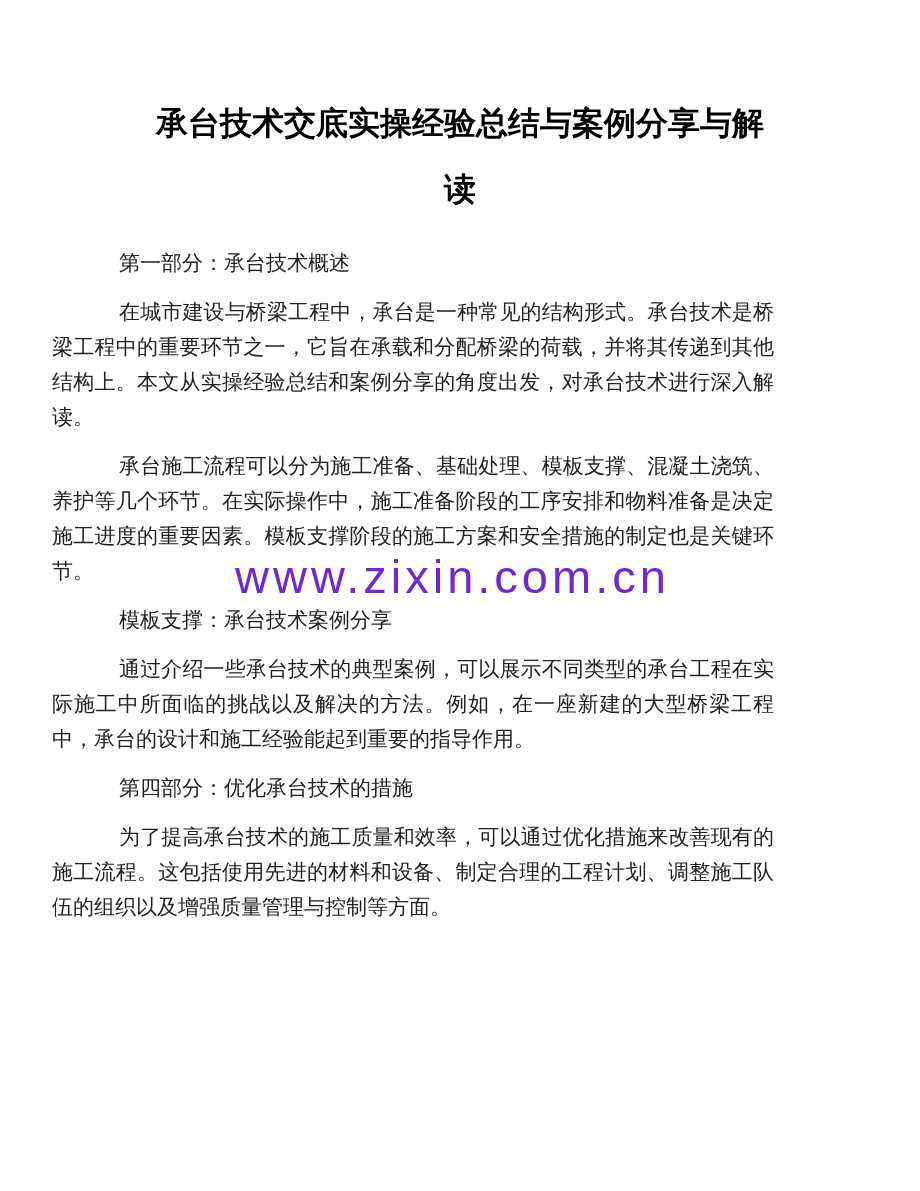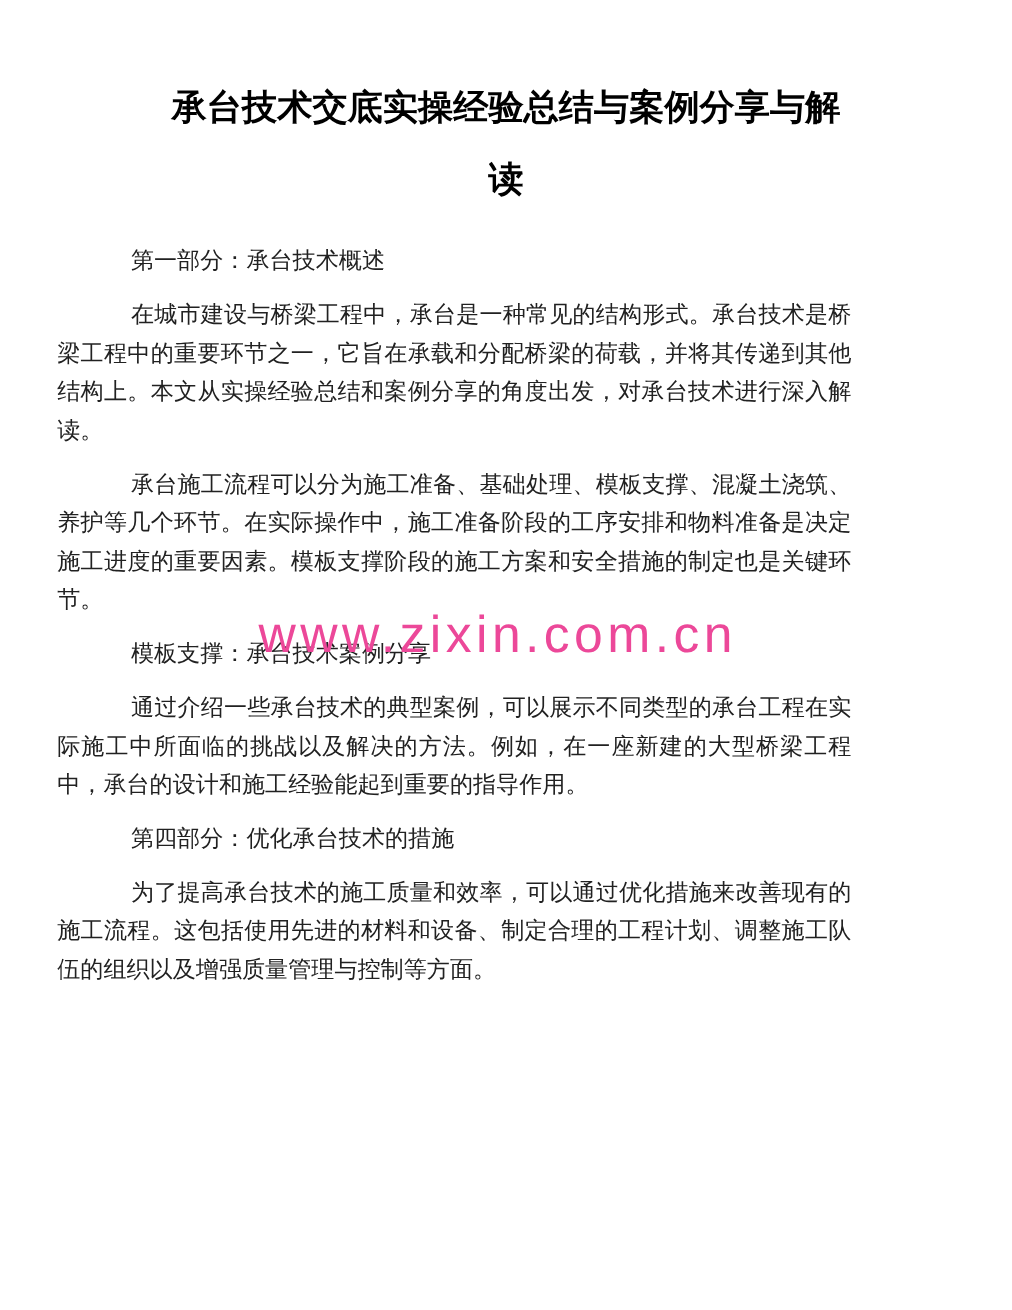--- a/index.html
+++ b/index.html
@@ -18,7 +18,7 @@
   }
   .doc-title {
     margin: 0;
-    padding-top: 64px;
+    padding-top: 90px;
     text-align: center;
     font-family: "Liberation Sans", "DejaVu Sans", sans-serif;
     font-weight: bold;

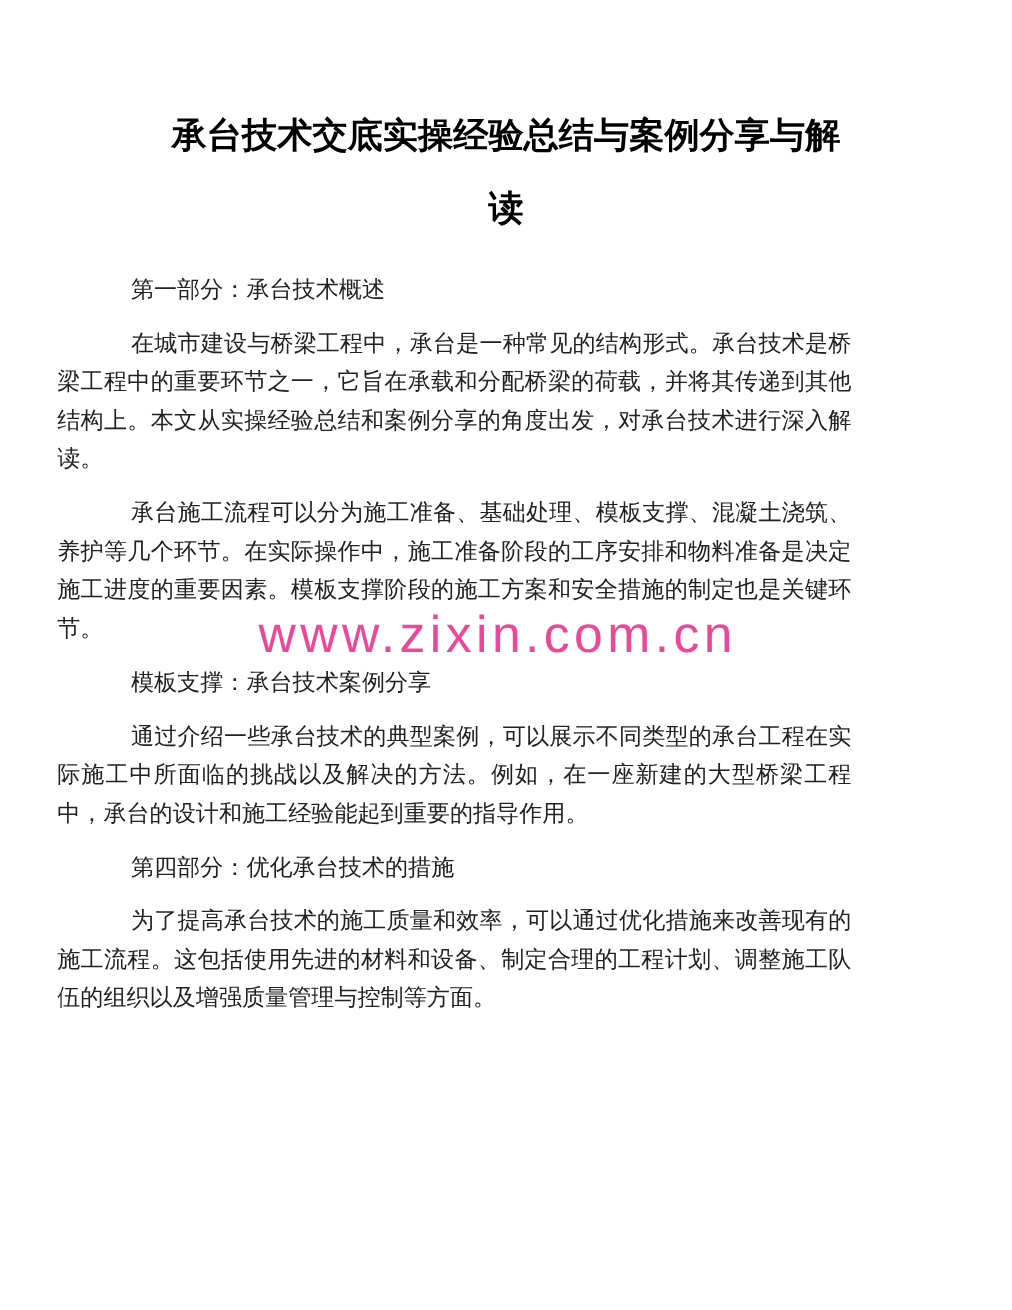--- a/index.html
+++ b/index.html
@@ -51,7 +51,7 @@
     font-size: 47px;
     line-height: 1;
     letter-spacing: 4px;
-    color: #ec4899;
+    color: #6d28d9;
     white-space: nowrap;
     pointer-events: none;
     z-index: 5;

